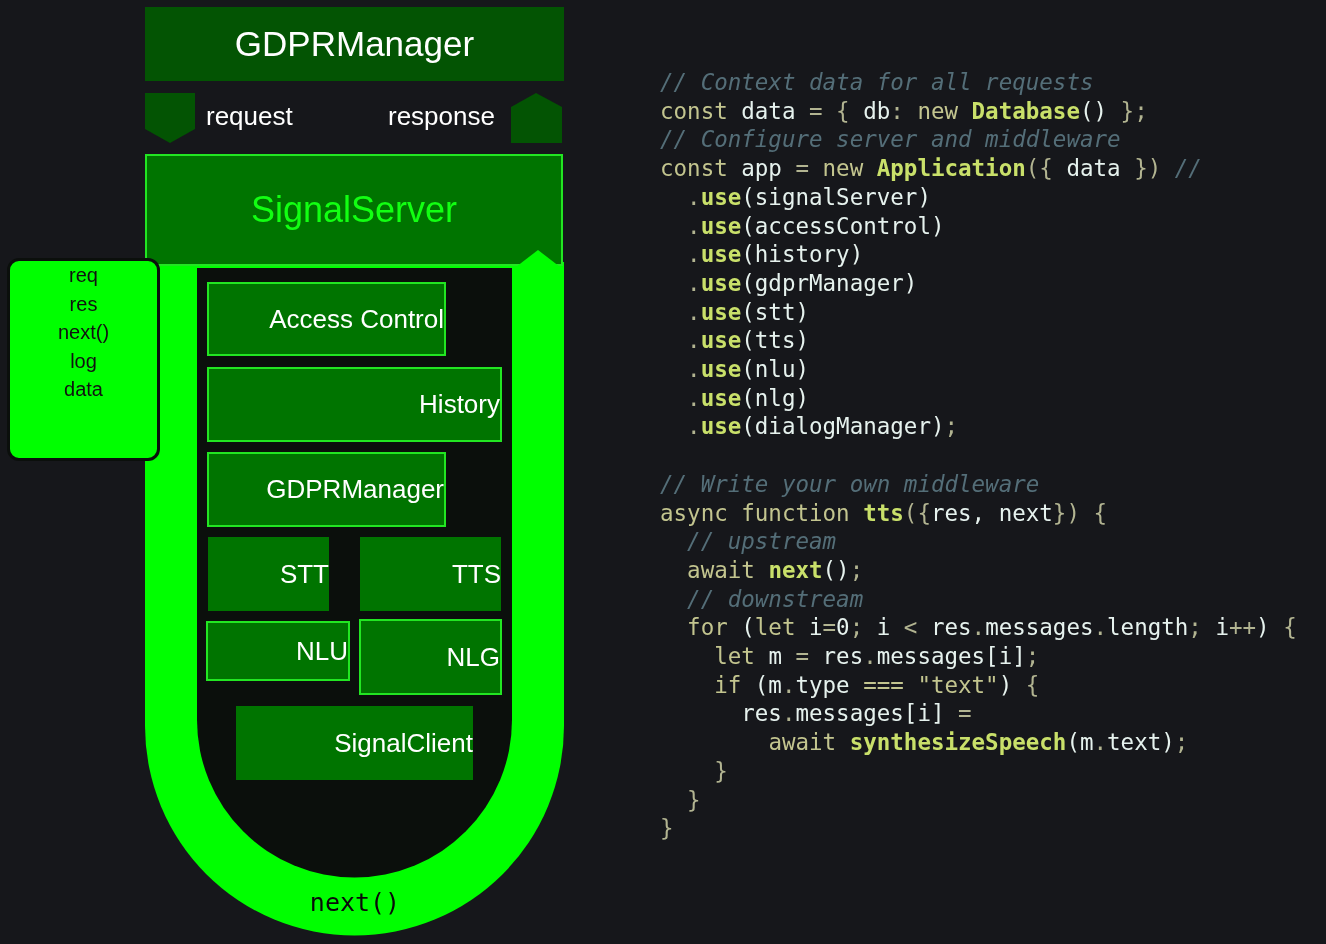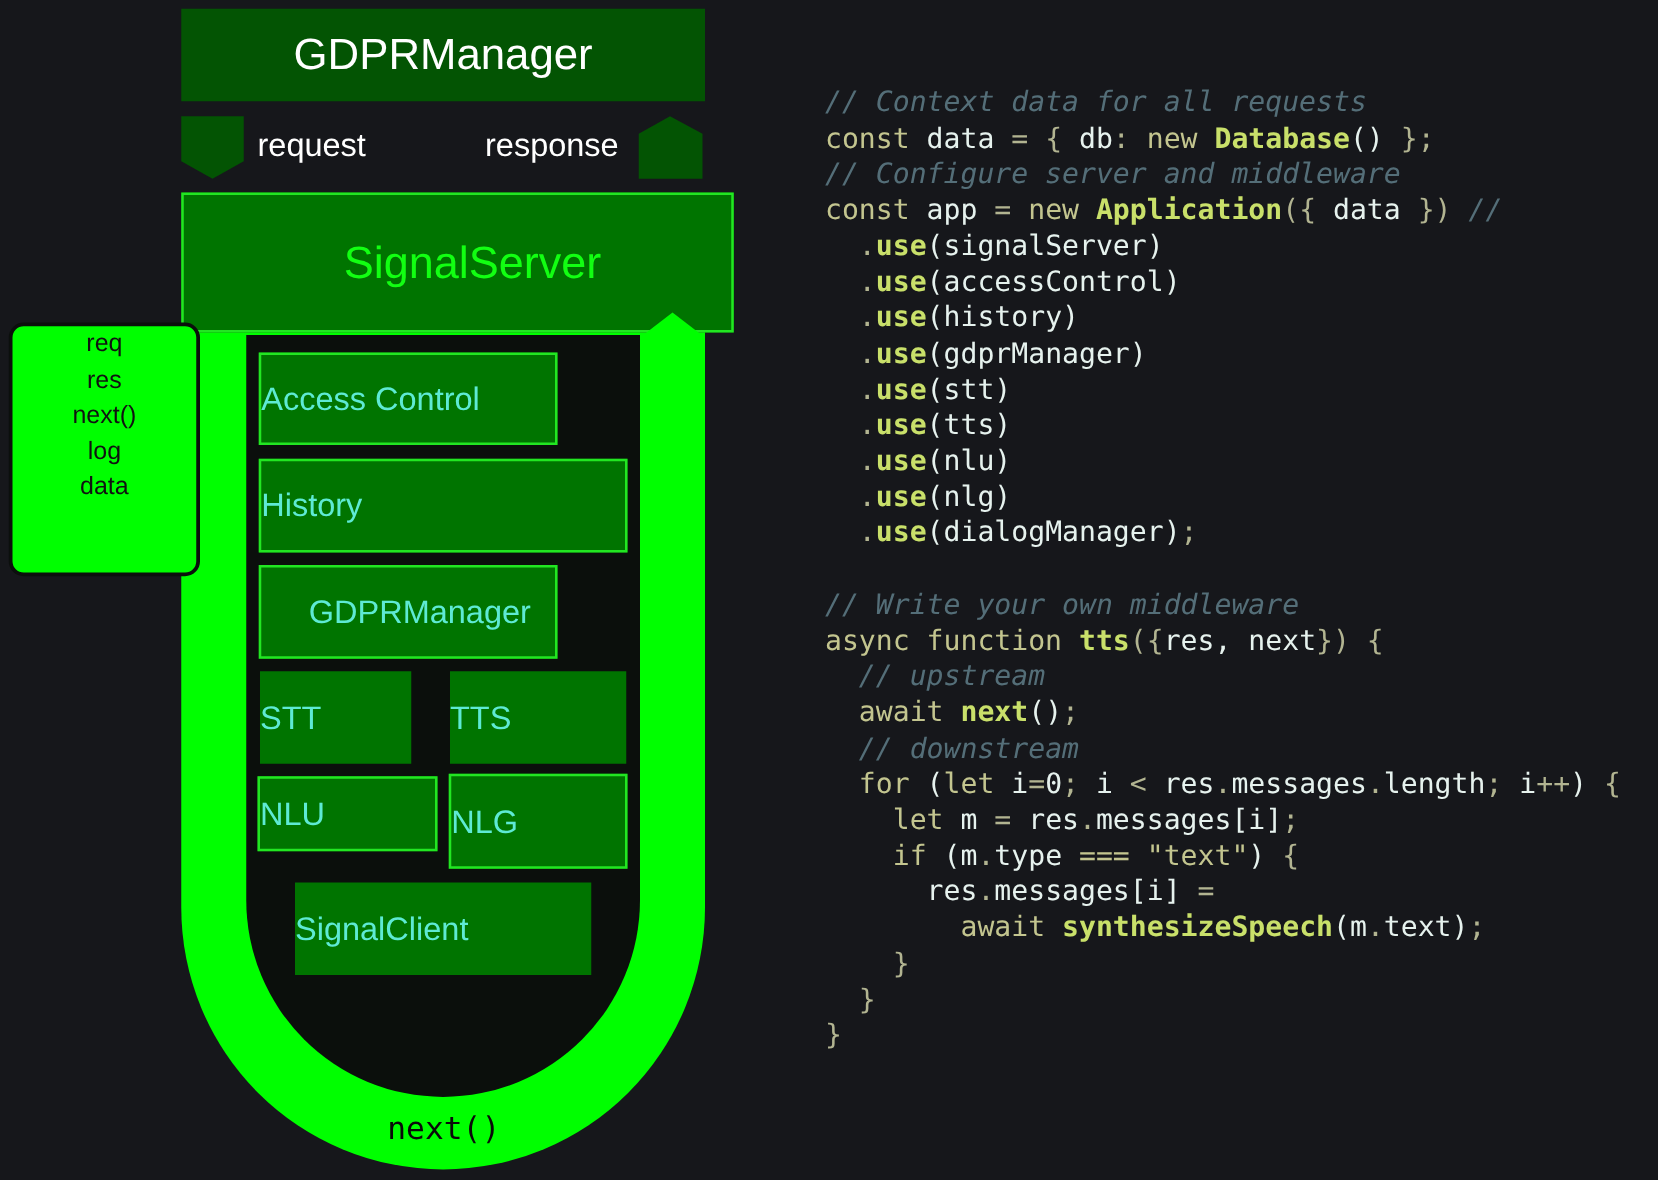--- a/index.html
+++ b/index.html
@@ -7,7 +7,7 @@
     .abs { position:absolute; }
     .client { left:145px; top:7px; width:419px; height:74px; background:#035403; color:#ffffff; font-size:35px; display:flex; align-items:center; justify-content:center; }
     .lbl-white { color:#fff; font-size:26px; }
-    .server { left:145px; top:154px; width:416px; height:110px; background:#007400; border:2px solid #22e622; color:#12ff12; font-size:36px; display:flex; align-items:center; justify-content:center; box-sizing:content-box;padding-left:24px; }
+    .server { left:145px; top:154px; width:416px; height:110px; background:#007400; border:2px solid #22e622; color:#12ff12; font-size:36px; display:flex; align-items:center; justify-content:center; box-sizing:content-box; }
     .ushape-svg { left:0; top:0; }
     .mw { position:absolute; background:#007400; color:#5eead4; font-size:26px; display:flex; align-items:center; justify-content:flex-start; box-sizing:border-box; }
     .mw.bordered { border:2px solid #22e622; }

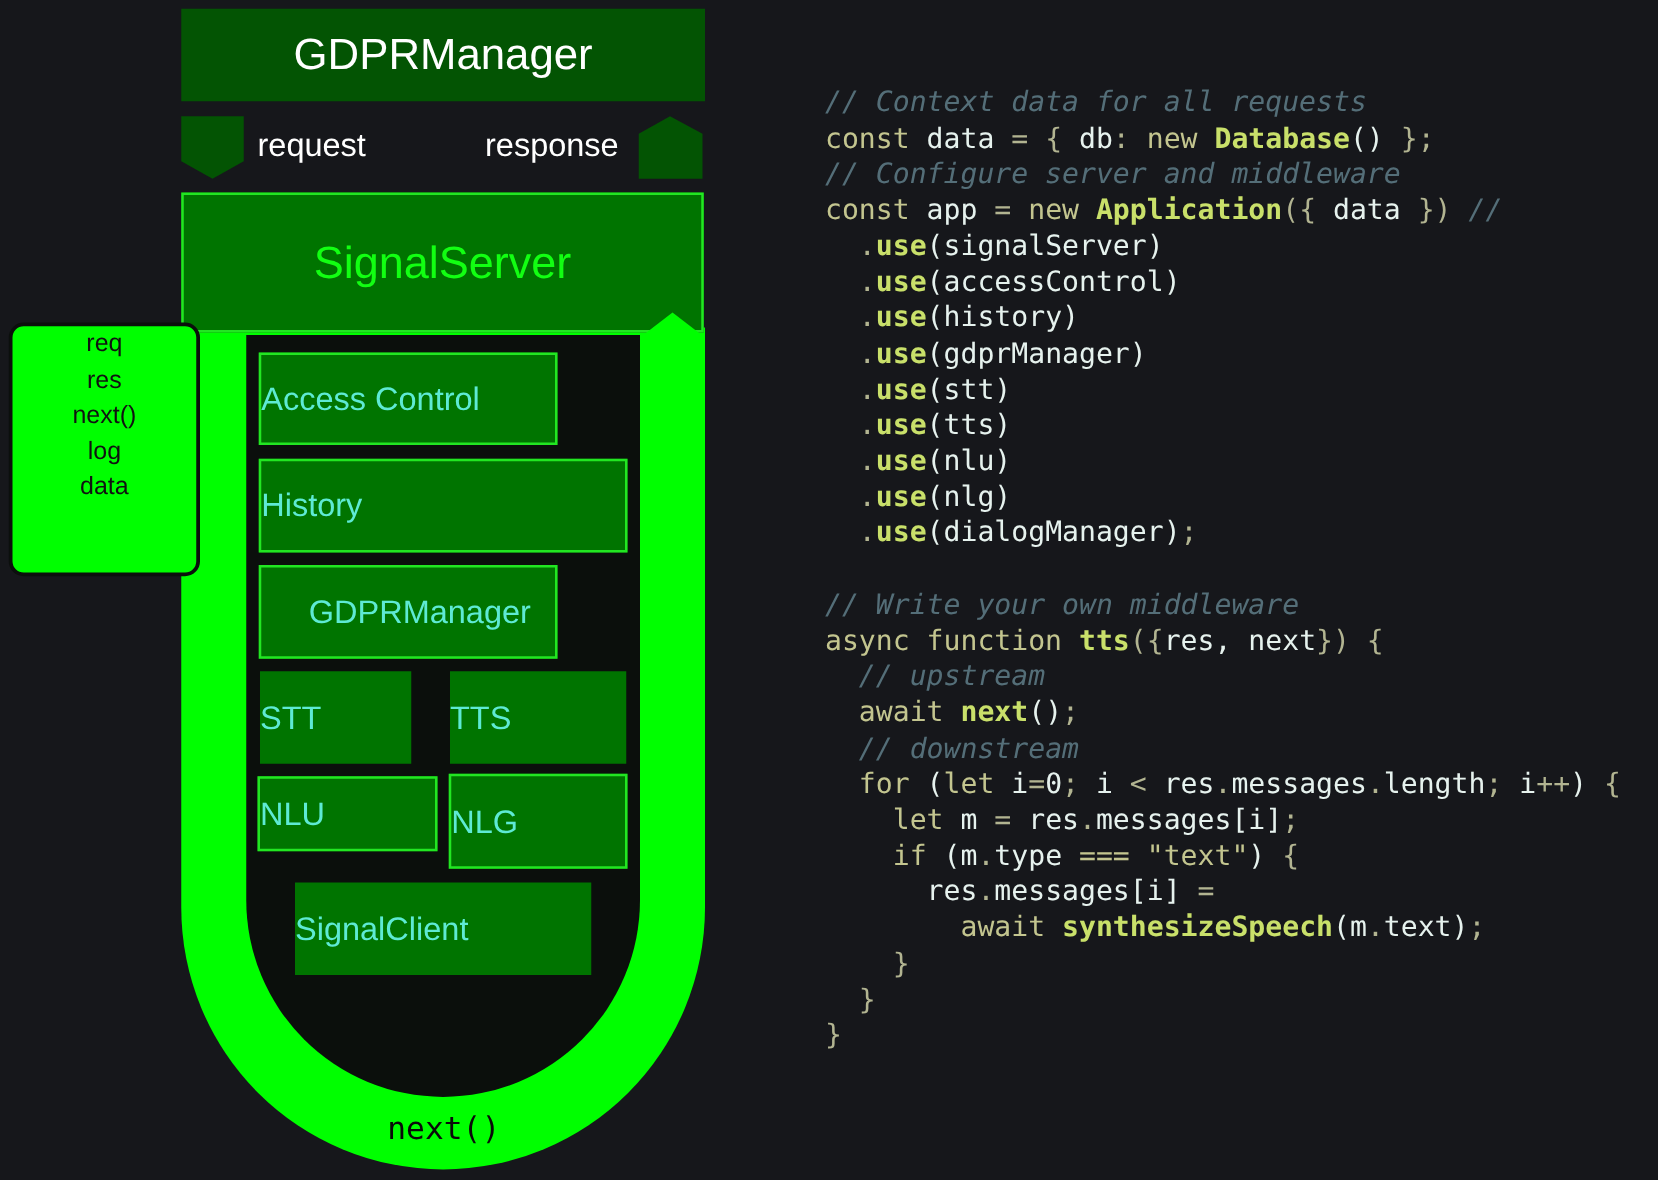--- a/index.html
+++ b/index.html
@@ -9,7 +9,7 @@
     .lbl-white { color:#fff; font-size:26px; }
     .server { left:145px; top:154px; width:416px; height:110px; background:#007400; border:2px solid #22e622; color:#12ff12; font-size:36px; display:flex; align-items:center; justify-content:center; box-sizing:content-box; }
     .ushape-svg { left:0; top:0; }
-    .mw { position:absolute; background:#007400; color:#5eead4; font-size:26px; display:flex; align-items:center; justify-content:flex-start; box-sizing:border-box; }
+    .mw { position:absolute; background:#007400; color:#ffffff; font-size:26px; display:flex; align-items:center; justify-content:flex-end; box-sizing:border-box; }
     .mw.bordered { border:2px solid #22e622; }
     .context { left:7px; top:258px; width:153px; height:203px; background:#00ff00; border:3px solid #0b0f0c; border-radius:12px; box-sizing:border-box; text-align:center; color:#111; }
     .context .title { font-size:35px; font-style:italic; margin-top:8px; line-height:40px; }

